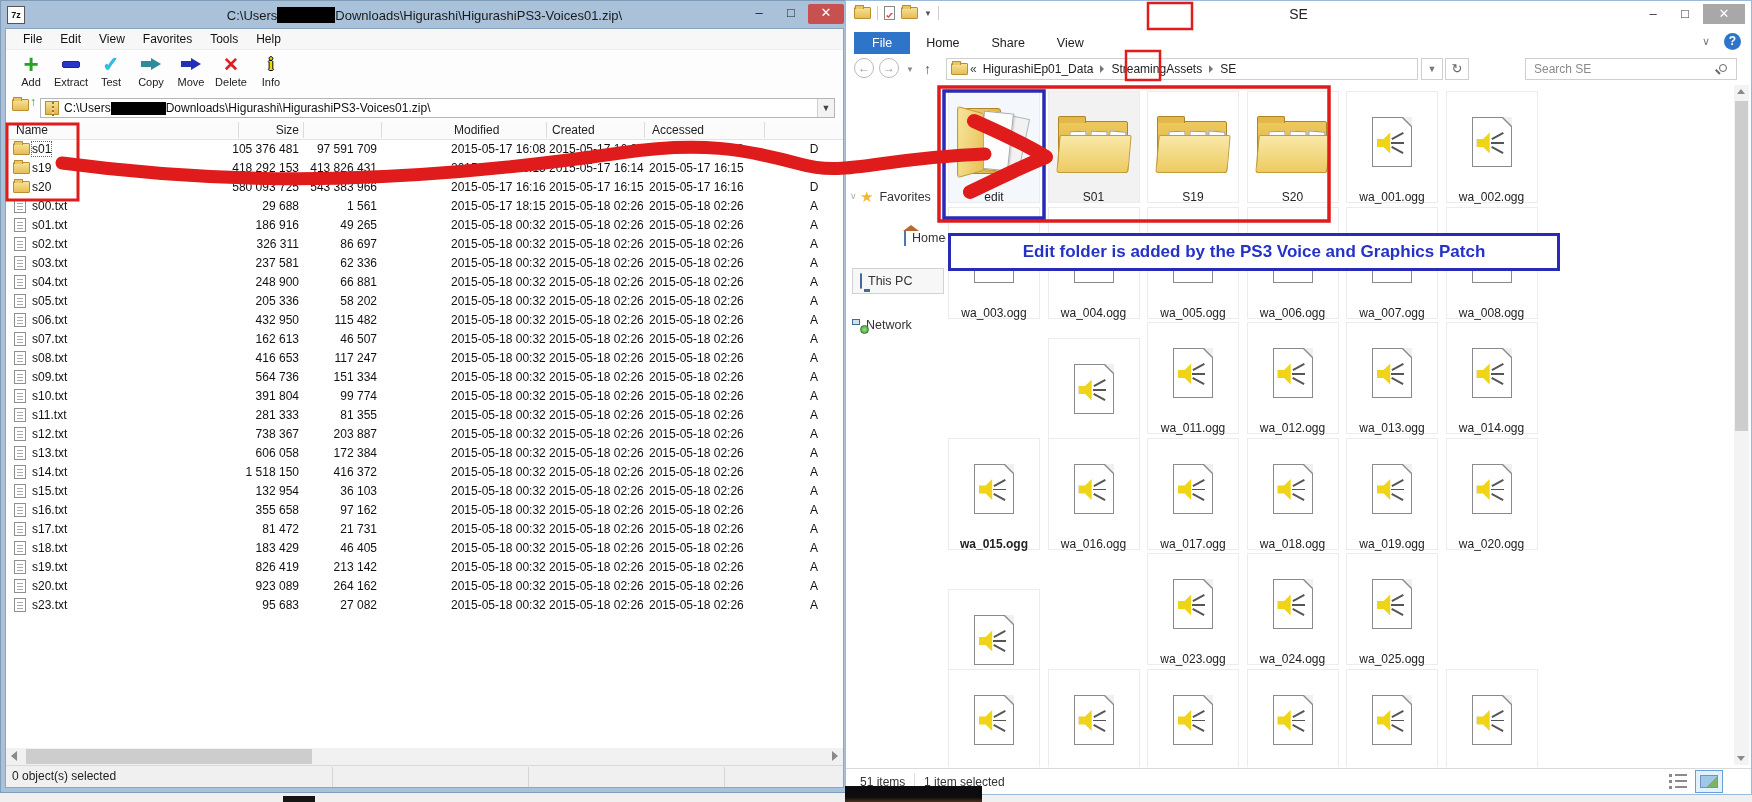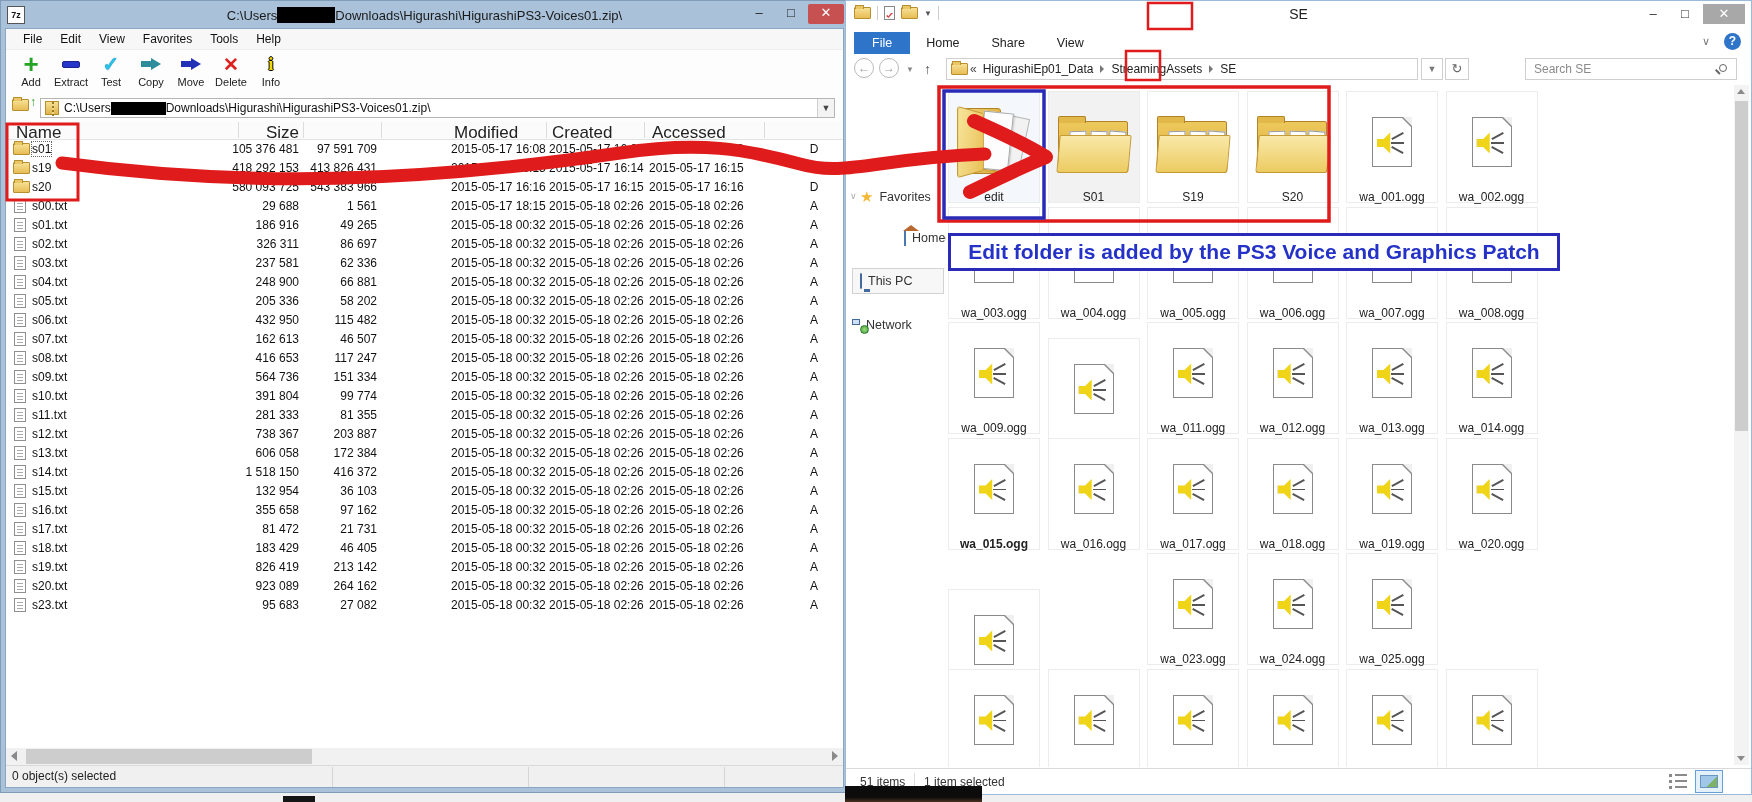--- a/index.html
+++ b/index.html
@@ -68,7 +68,7 @@
     line-height:18px; background:#f3f3f3; }
   
   #sz-header { position:absolute; left:0; top:92px; right:0; height:19px;
-    background:#fbfbfb; border-bottom:1px solid #e3e3e3; font-size:17px; color:#222; }
+    background:#fbfbfb; border-bottom:1px solid #e3e3e3; font-size:12px; color:#222; }
   .hdr-cell { position:absolute; top:2px; }
   .hdr-sep { position:absolute; top:1px; width:1px; height:16px; background:#dcdcdc; }
   

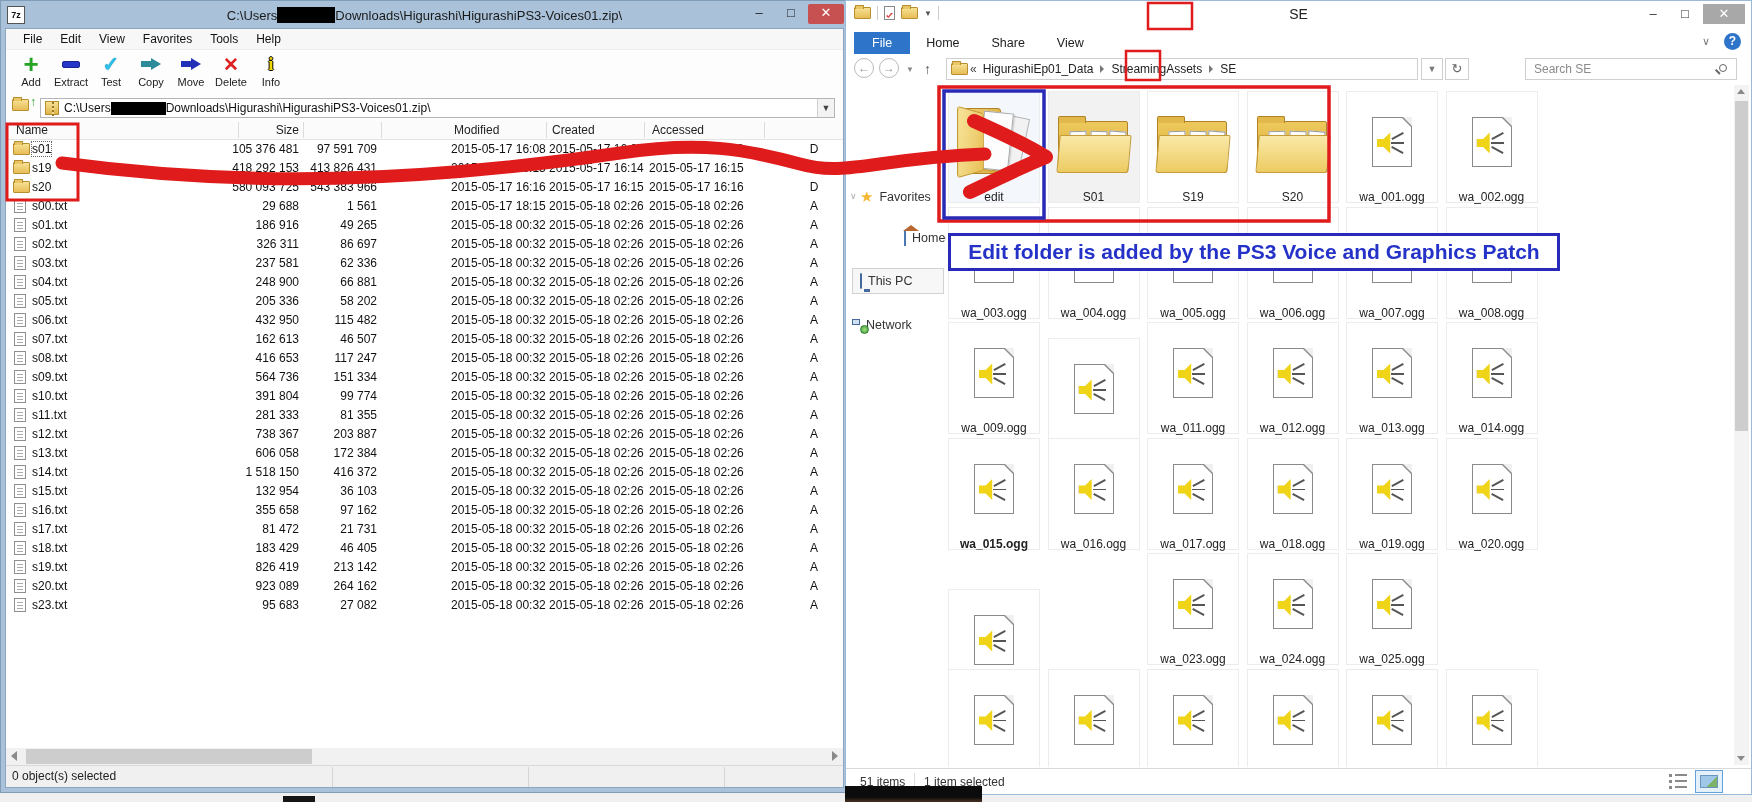--- a/index.html
+++ b/index.html
@@ -247,7 +247,7 @@
   #note-box { position:absolute; left:948px; top:233px; width:612px; height:38px;
     background:#fff; border:3px solid #2a2ab8; z-index:55; display:flex;
     align-items:center; justify-content:center; }
-  #note-box span { color:#2432c8; font-weight:bold; font-size:21px; white-space:nowrap; }
+  #note-box span { color:#2432c8; font-weight:bold; font-size:17px; white-space:nowrap; }
   .blob { position:absolute; z-index:70; }
 </style>
 </head>

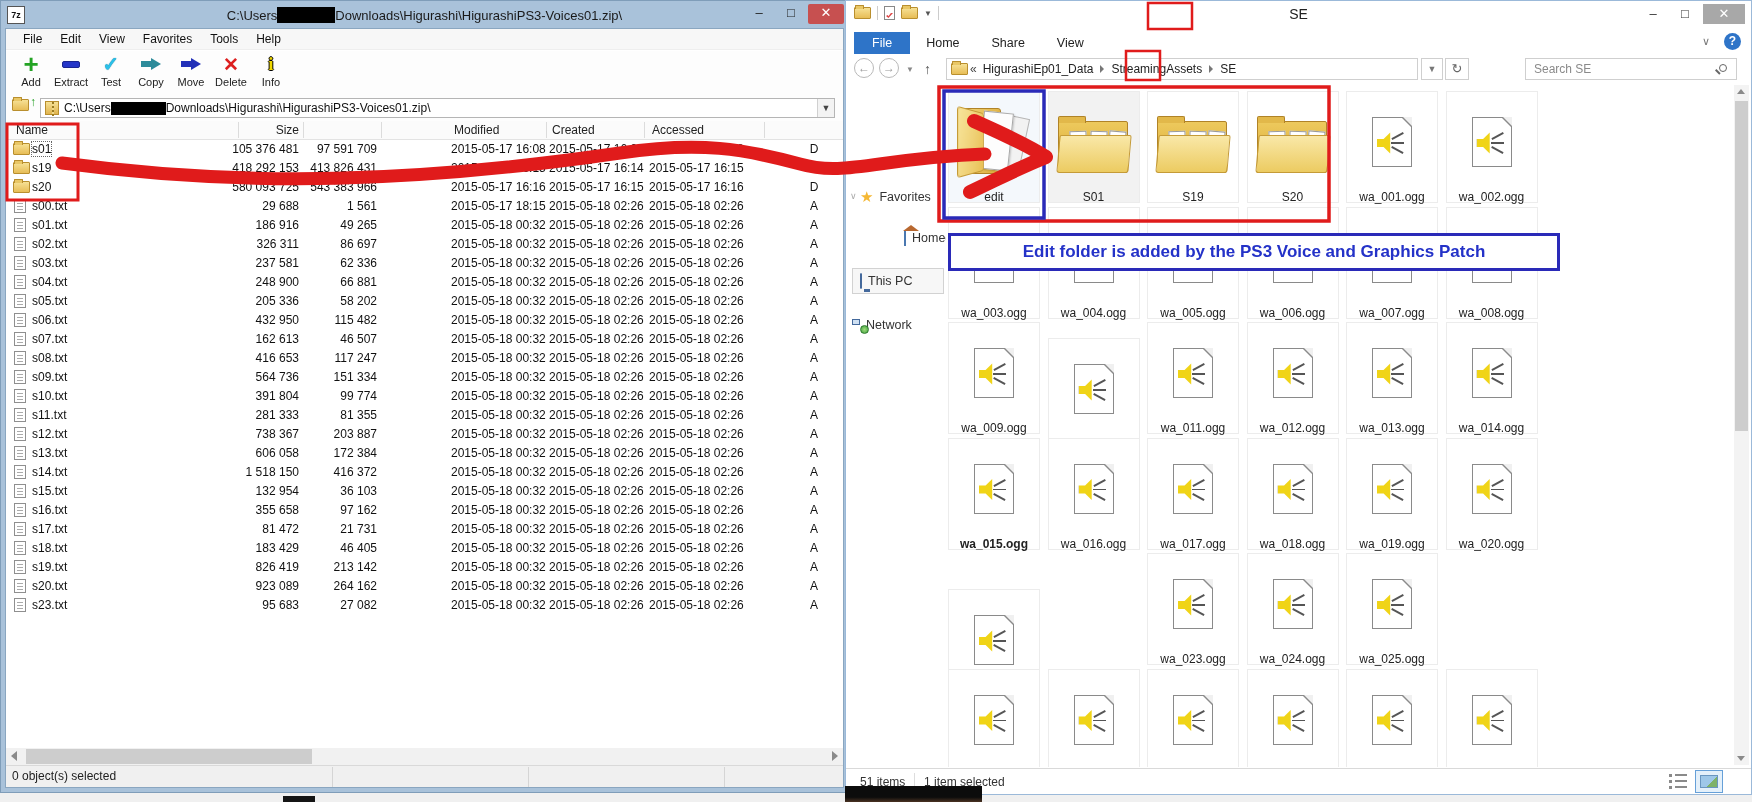--- a/index.html
+++ b/index.html
@@ -832,18 +832,6 @@
         </div>
         <div class="tlabel">wa_008.ogg</div>
       </div>
-      <div class="tile" style="left: 2px; top: 239px;">
-        <div class="icon-wrap">
-          <span class="ogg">
-            <span class="ear"></span>
-            <span class="spk"></span>
-            <span class="ray r1"></span>
-            <span class="ray r2"></span>
-            <span class="ray r3"></span>
-          </span>
-        </div>
-        <div class="tlabel">wa_009.ogg</div>
-      </div>
       <div class="tile" style="left: 101.5px; top: 255px;">
         <div class="icon-wrap">
           <span class="ogg">

